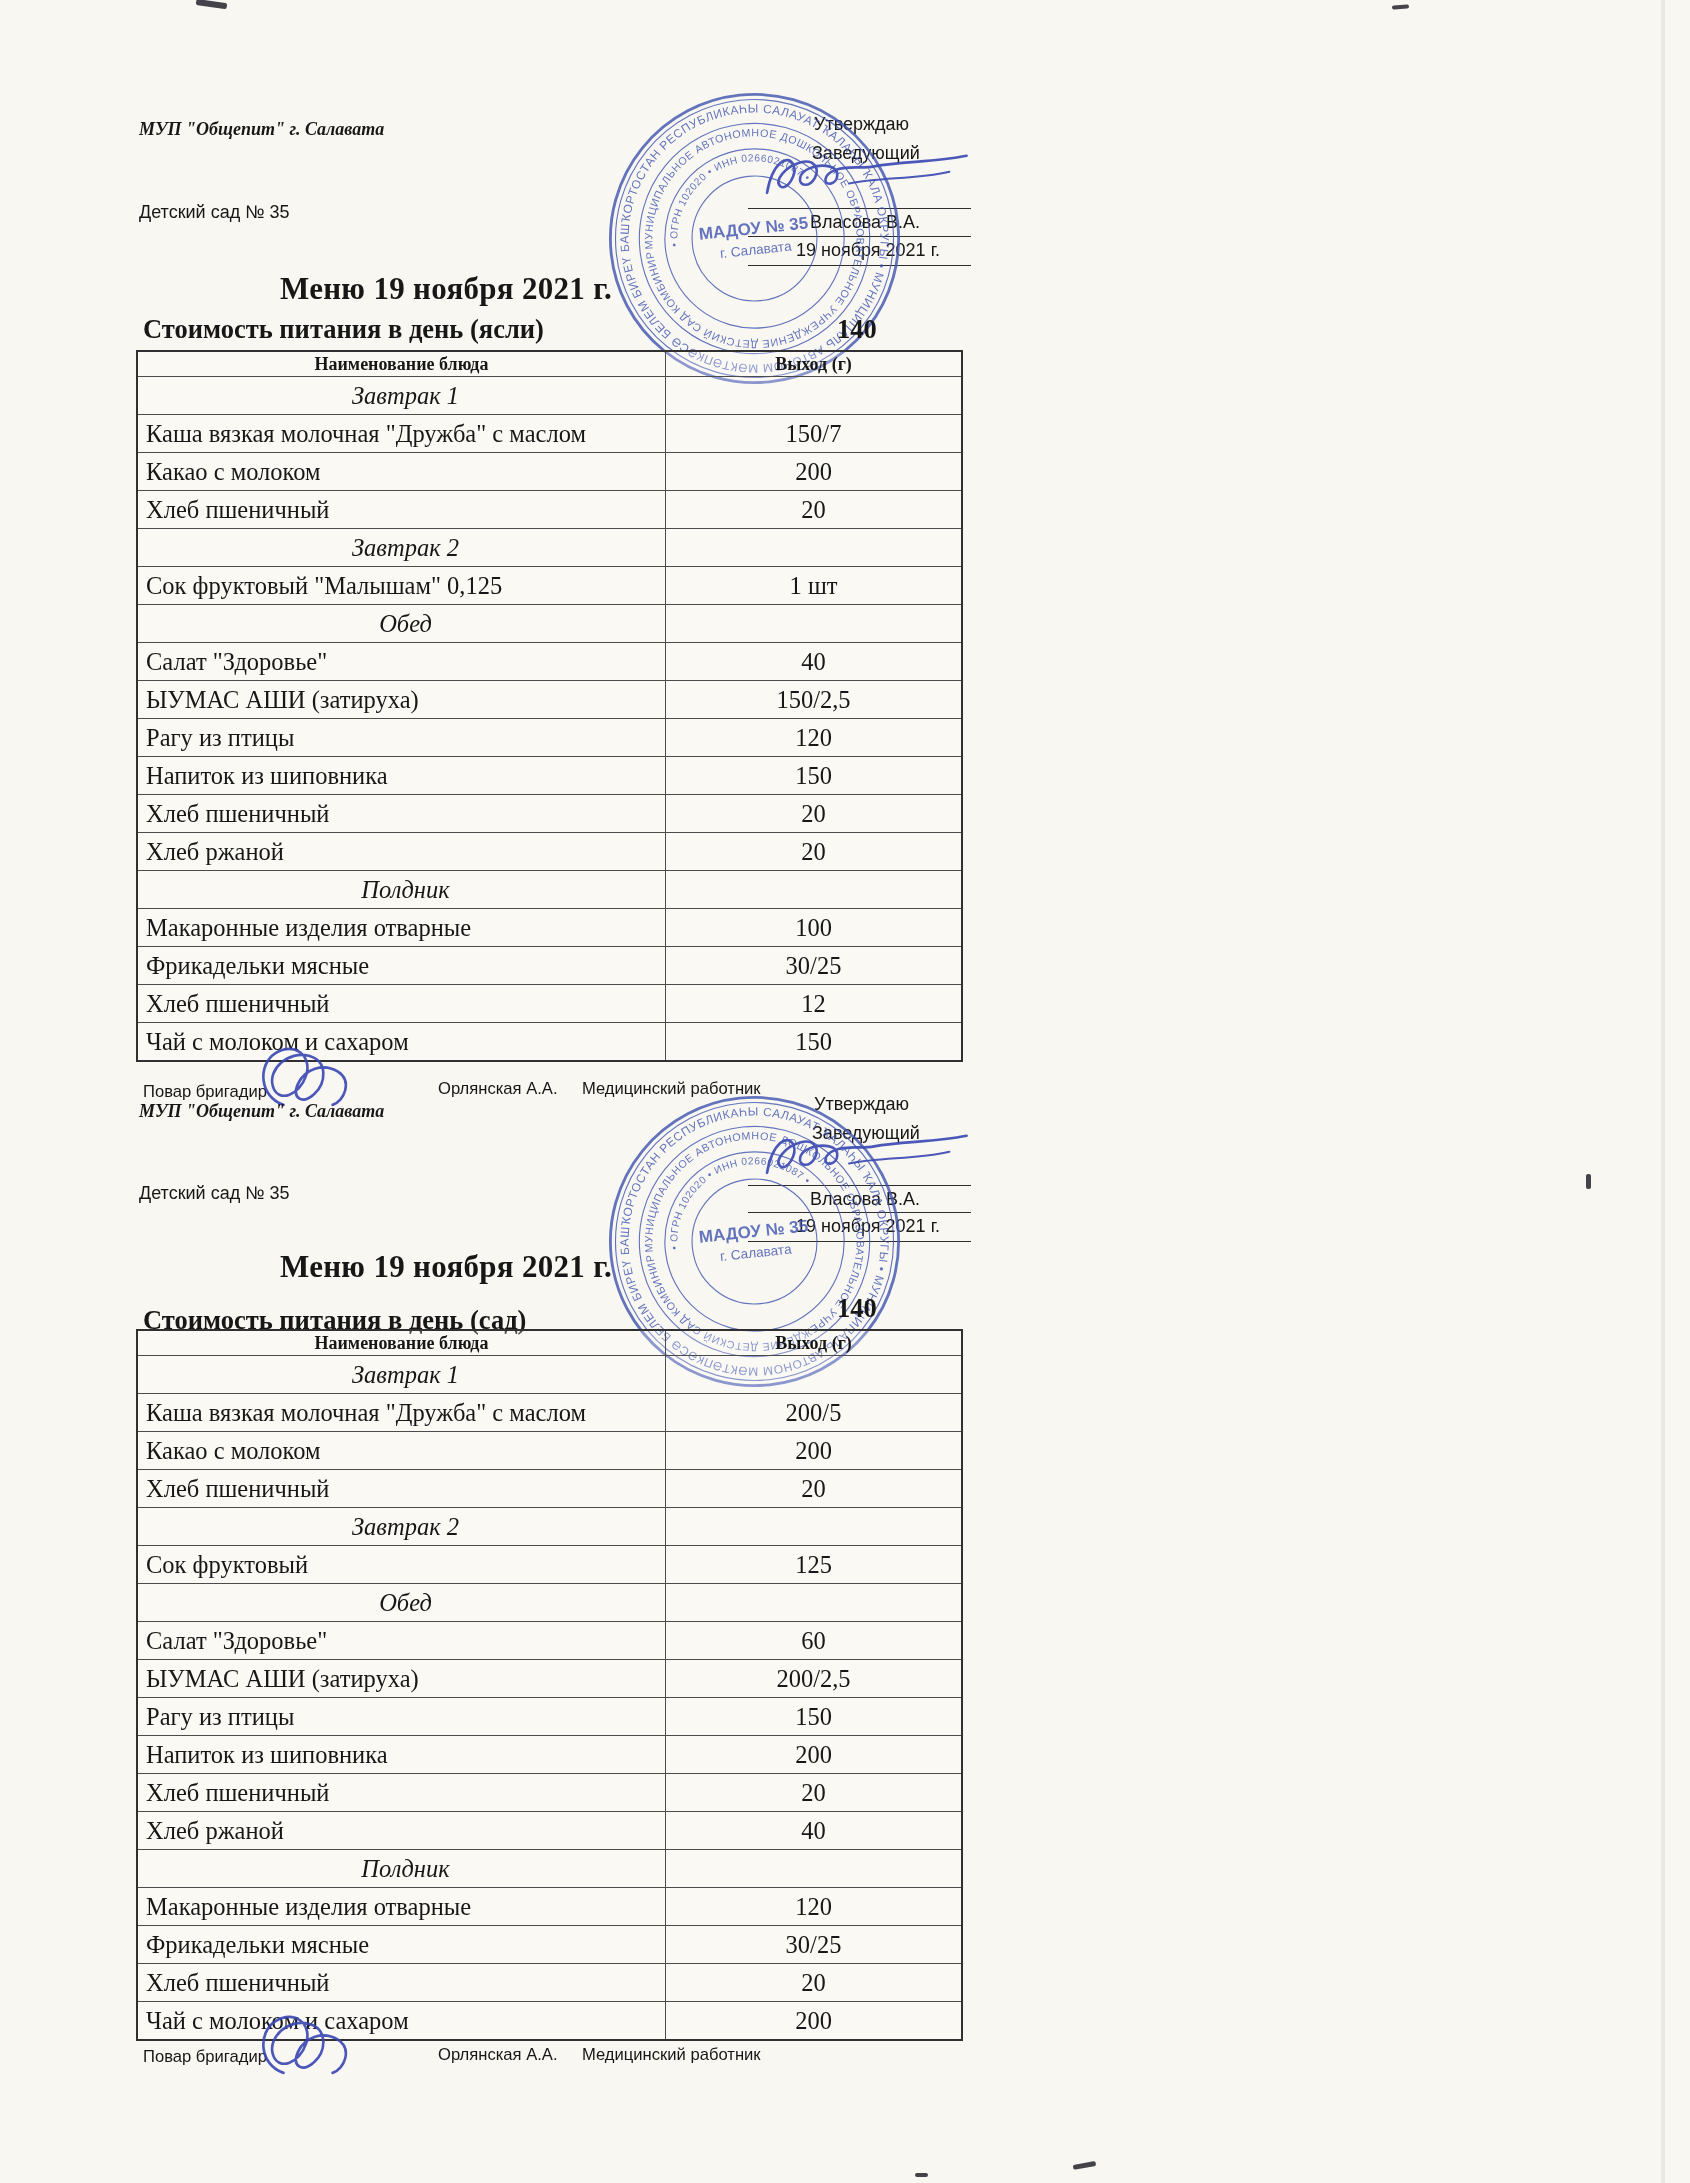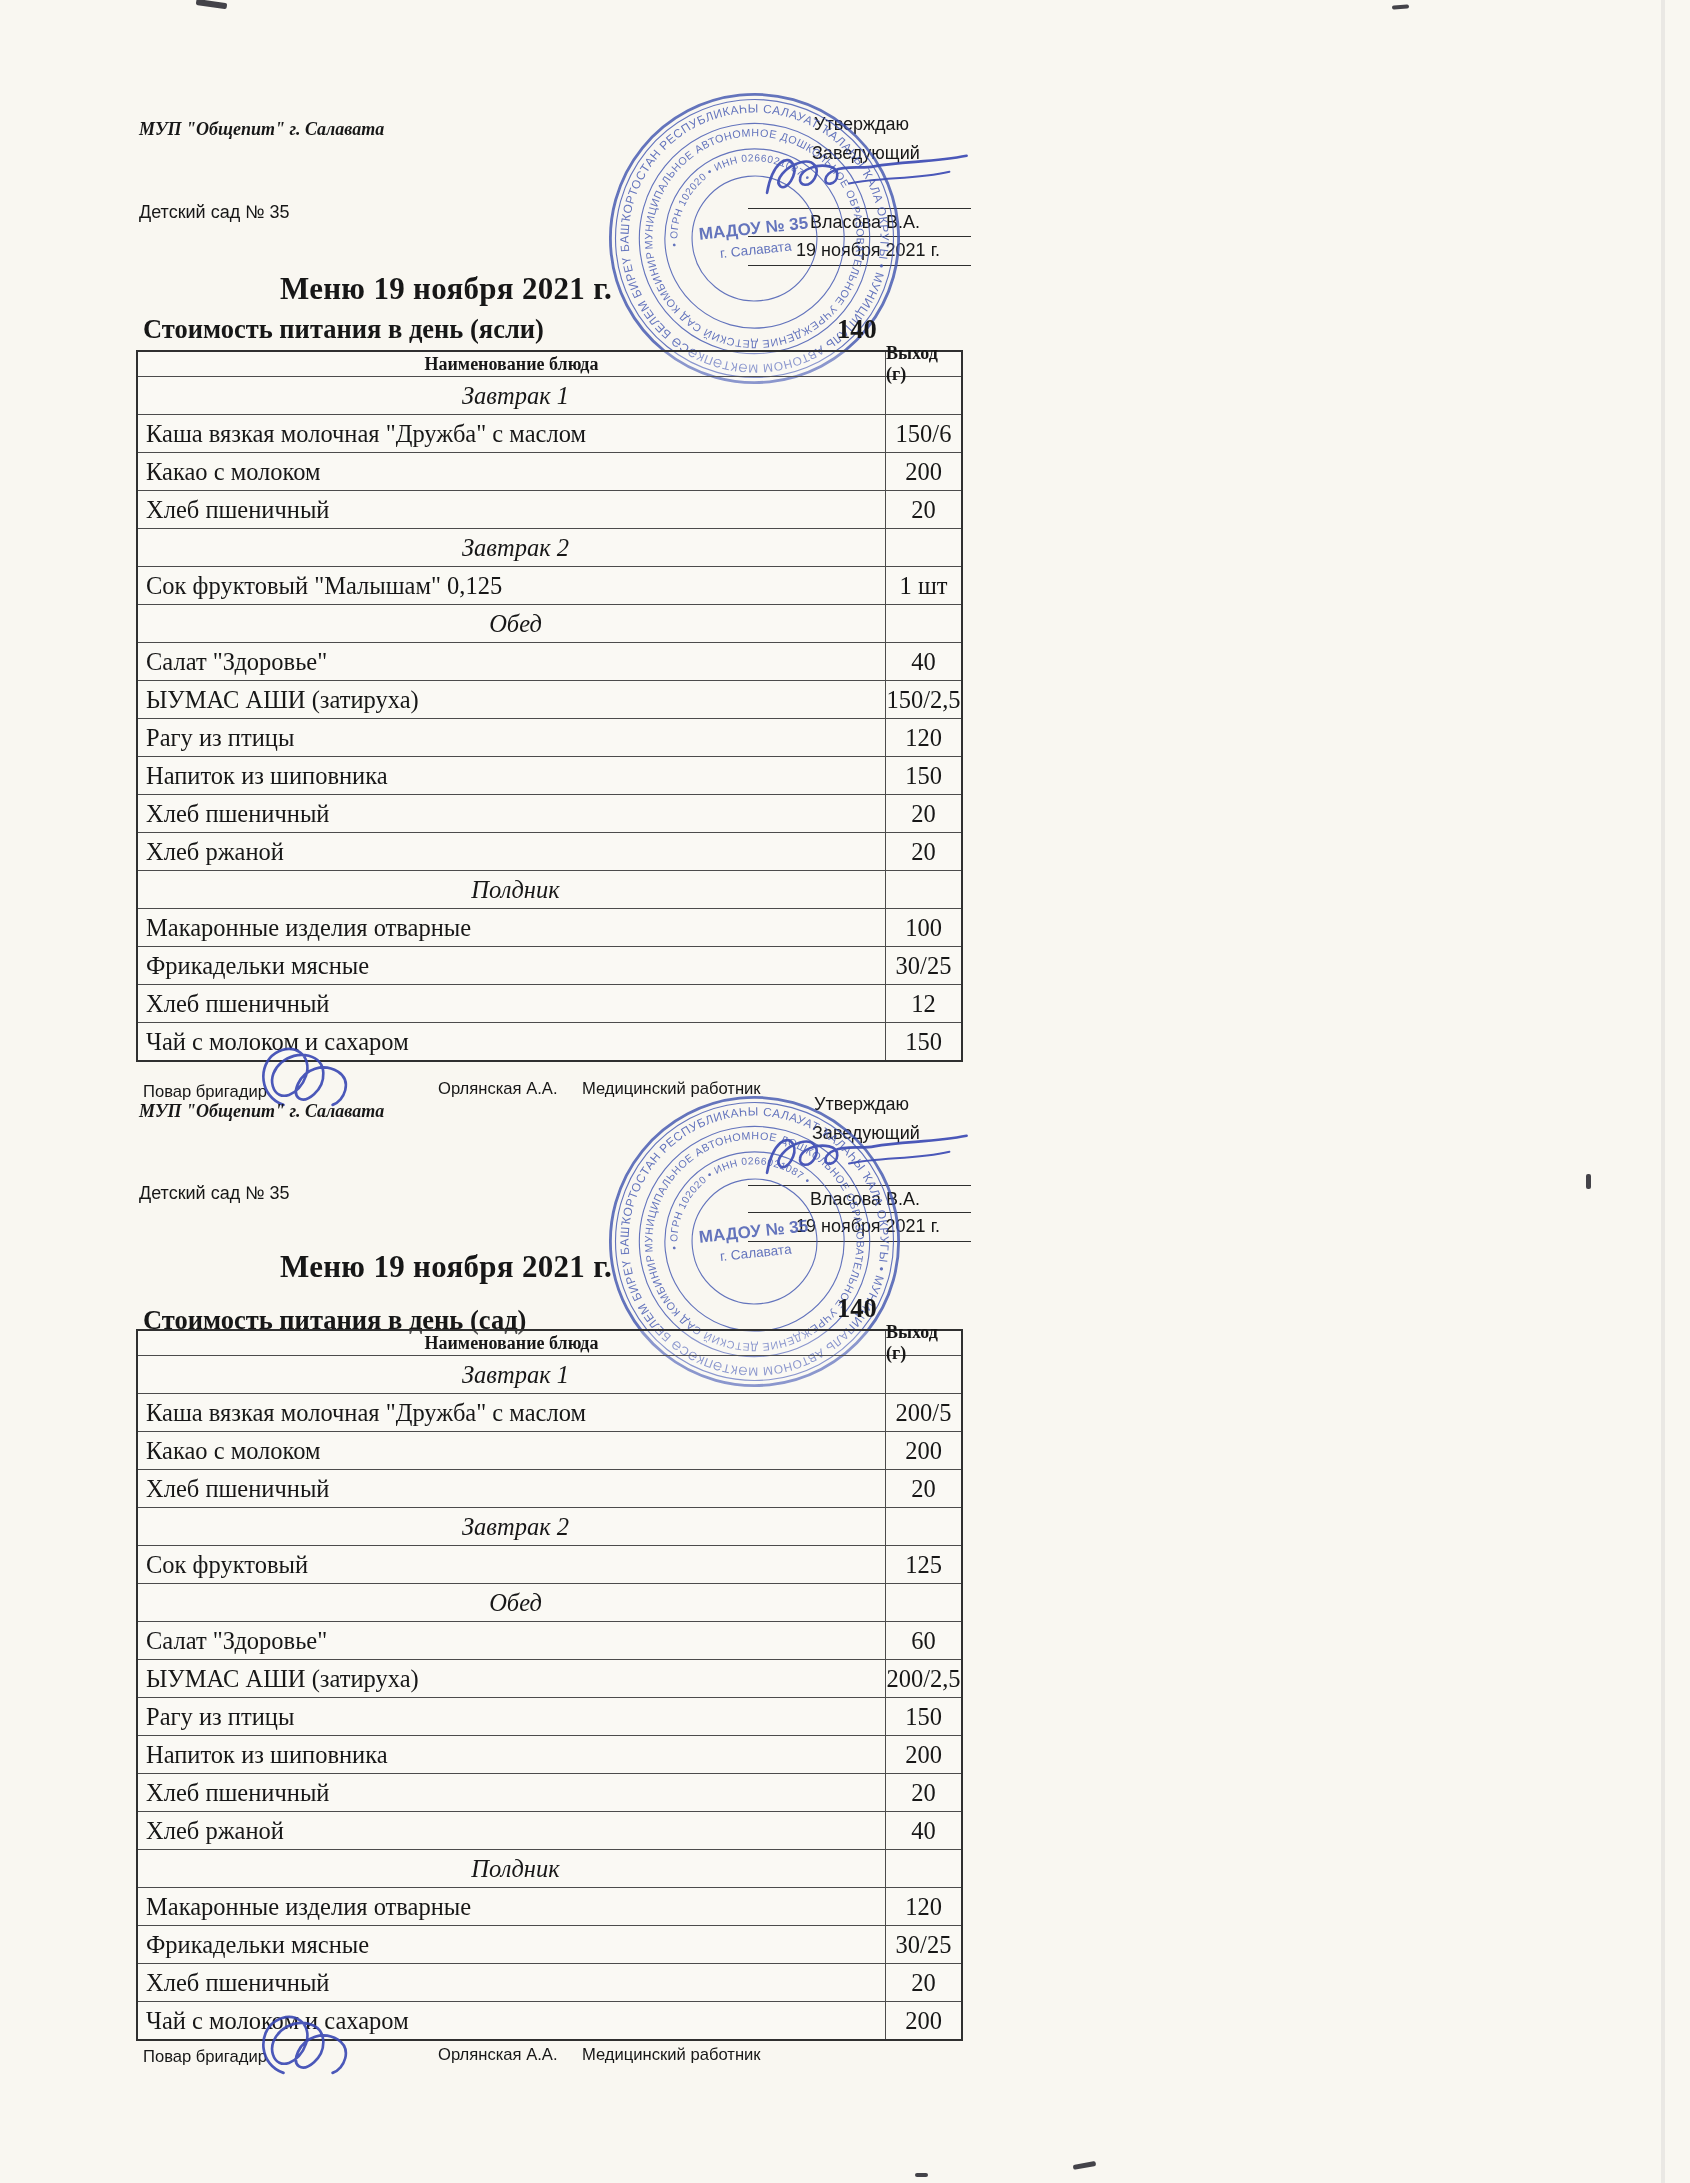--- a/index.html
+++ b/index.html
@@ -16,7 +16,7 @@
   .menu-table{position:absolute;left:136px;width:827px;border:2px solid #303030;box-sizing:border-box;background:rgba(255,255,255,.25);}
   .trow{display:flex;height:37px;border-top:1.3px solid #4c4c4c;}
   .trow.thead{height:24px;border-top:none;}
-  .cname{width:748px;border-right:1.3px solid #4c4c4c;display:flex;align-items:center;
+  .cname{width:528px;border-right:1.3px solid #4c4c4c;display:flex;align-items:center;
          padding-left:8px;font-size:24.5px;box-sizing:border-box;}
   .cout{flex:1;display:flex;align-items:center;justify-content:center;font-size:24.5px;}
   .thead .cname,.thead .cout{font-size:18px;font-weight:bold;justify-content:center;padding-left:0;}

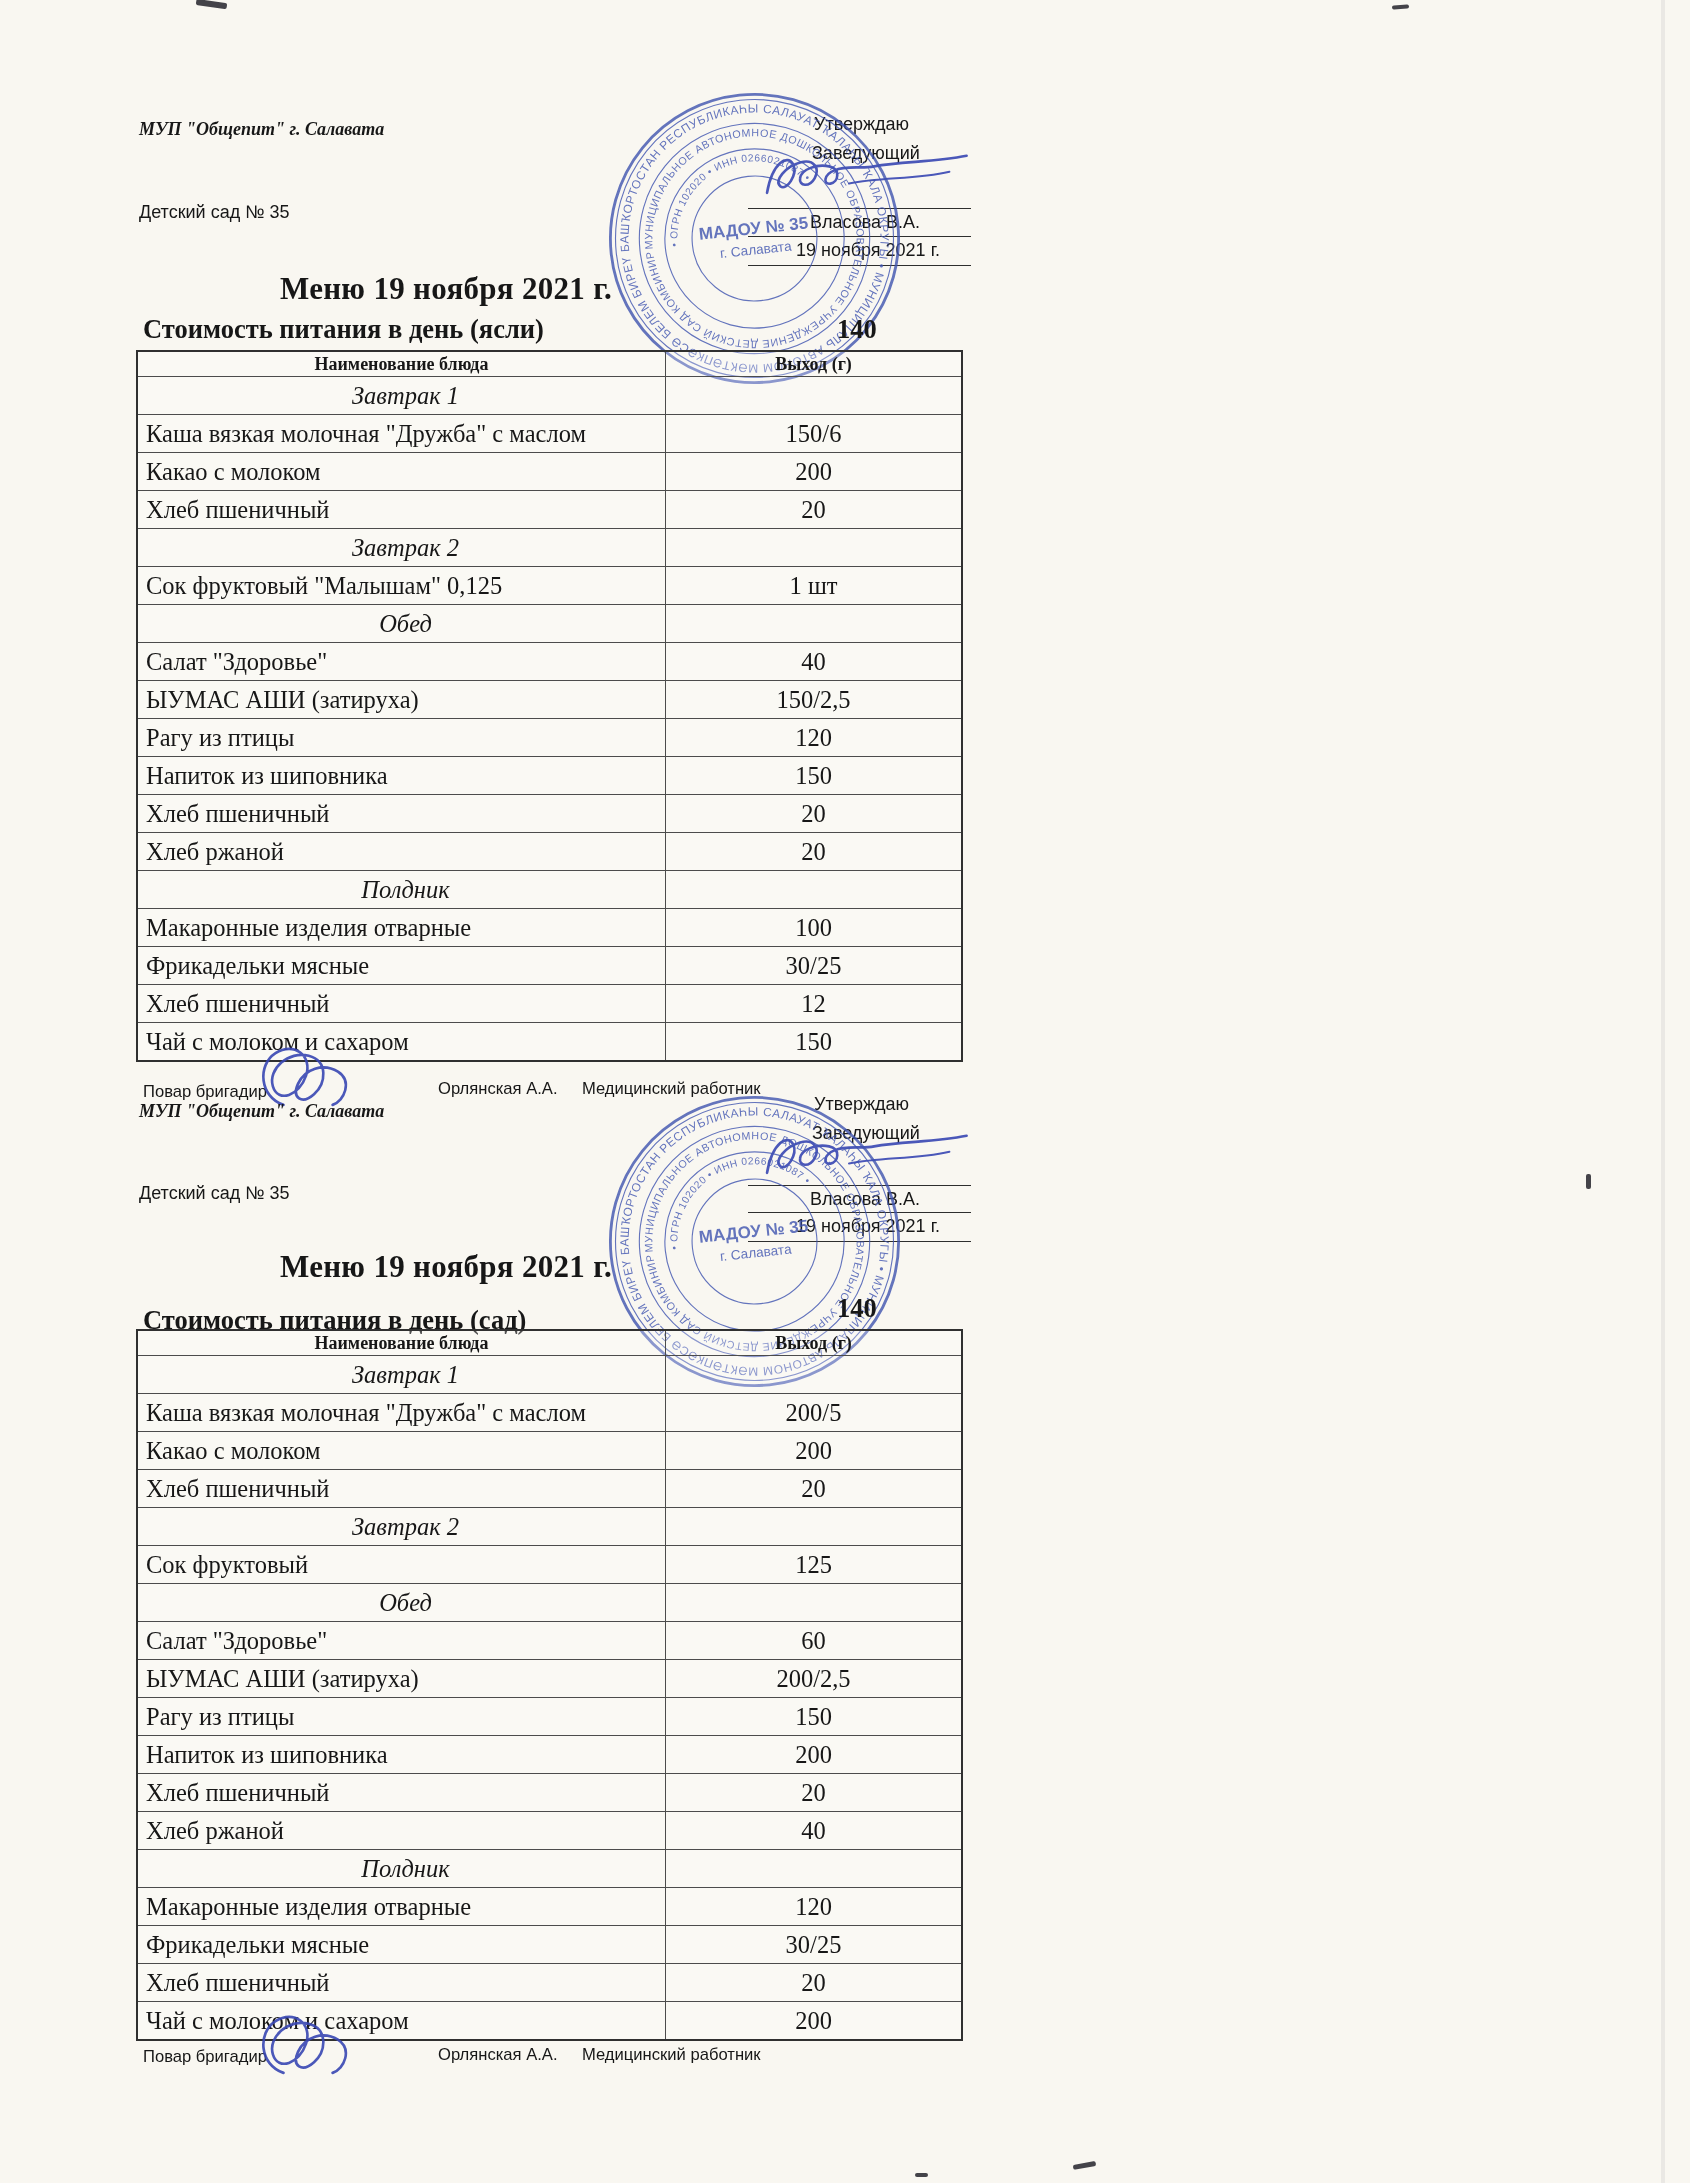--- a/index.html
+++ b/index.html
@@ -86,7 +86,7 @@
       </div>
     <div class="trow">
         <div class="cname">Каша вязкая молочная "Дружба" с маслом</div>
-        <div class="cout">150/6</div>
+        <div class="cout">150/7</div>
       </div>
     <div class="trow">
         <div class="cname">Какао с молоком</div>

